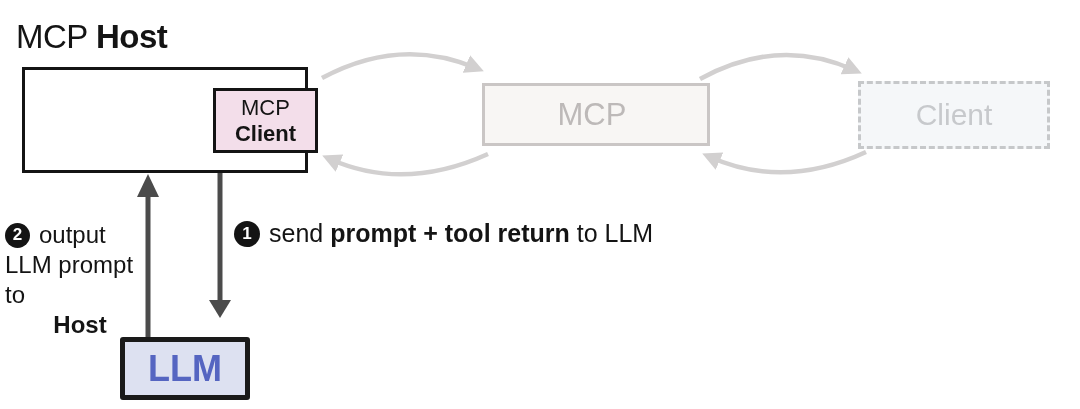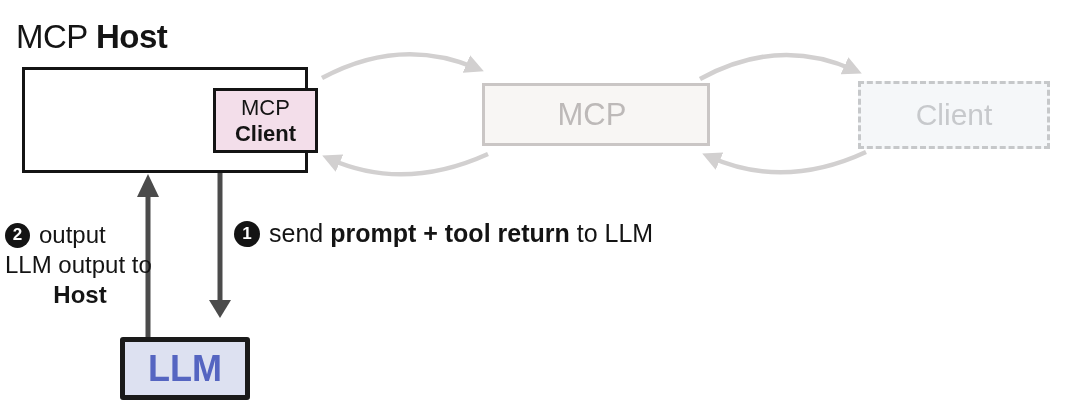--- a/index.html
+++ b/index.html
@@ -193,7 +193,7 @@
       <span class="badge">2</span>
       <span>output</span>
     </div>
-    <div class="step2-line2">LLM output to</div>
+    <div class="step2-line2">LLM prompt to</div>
     <div class="step2-line3">Host</div>
   </div>
 

